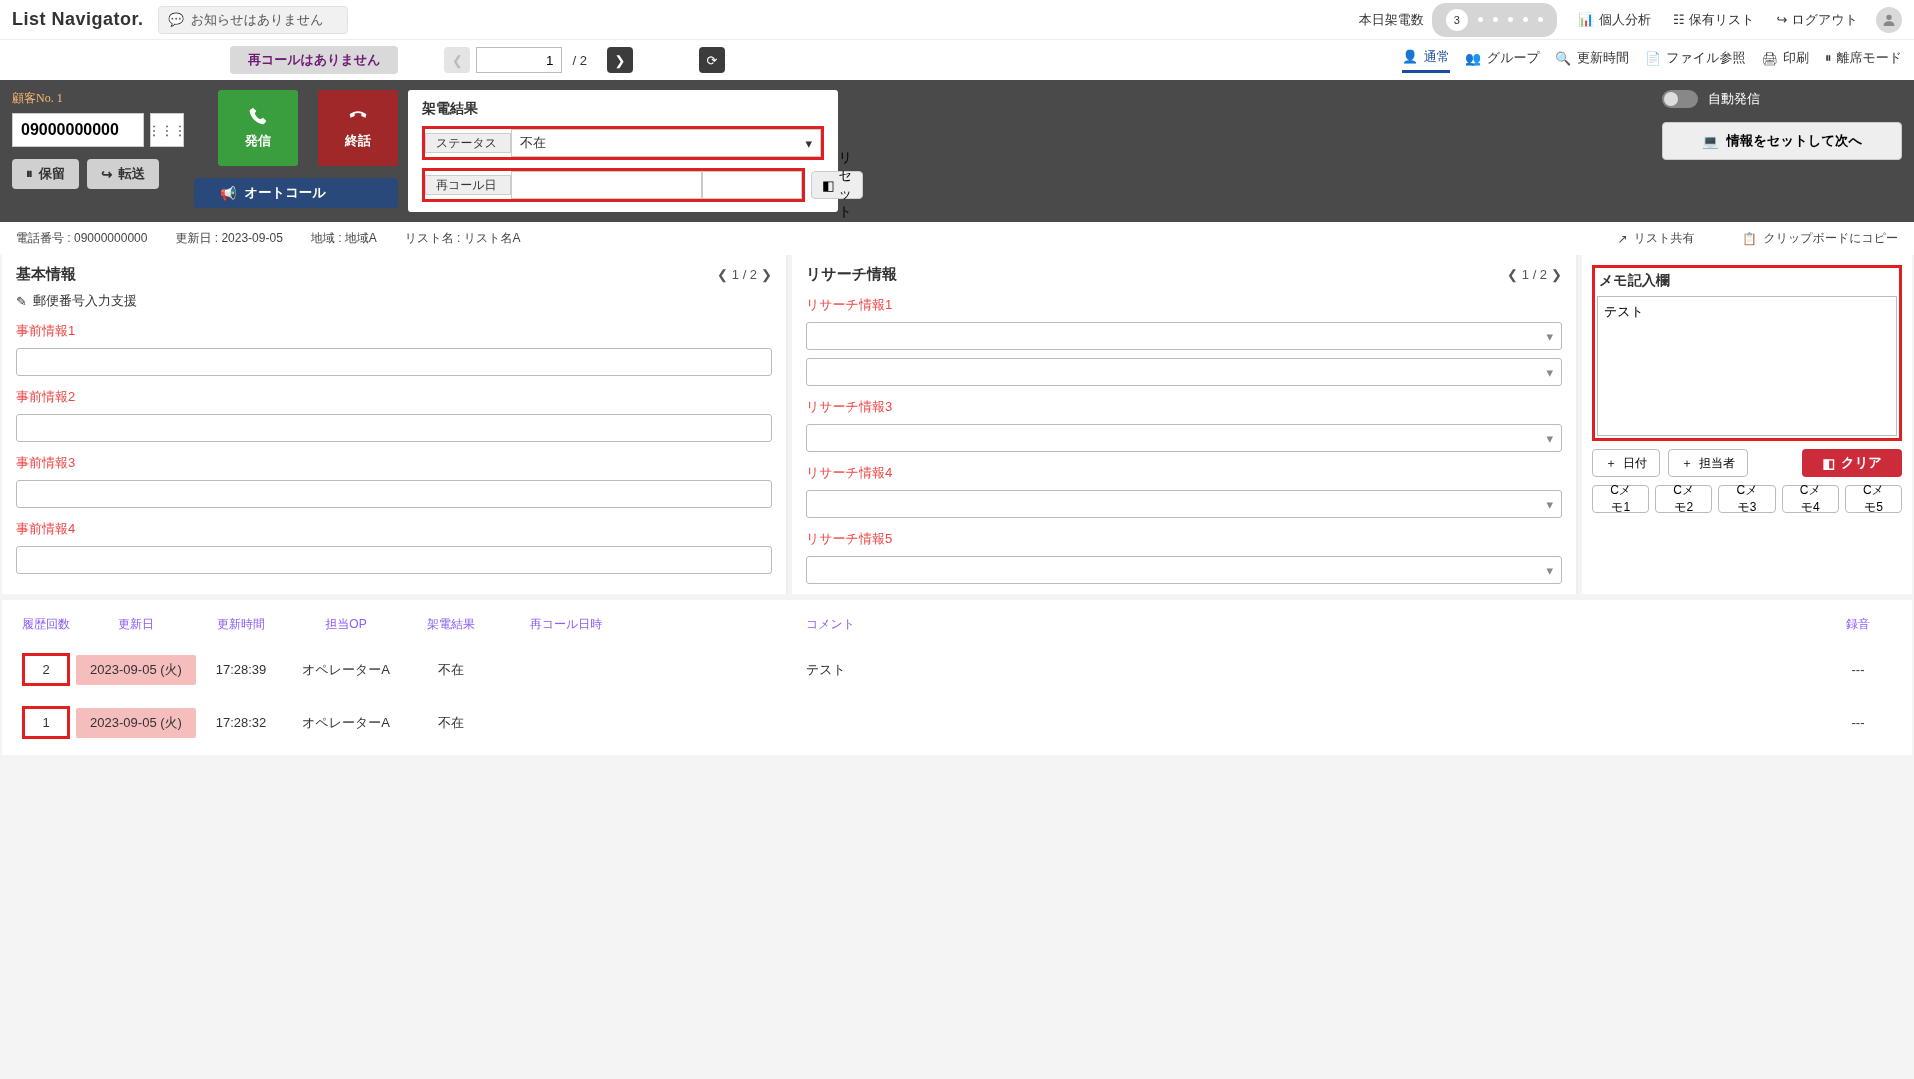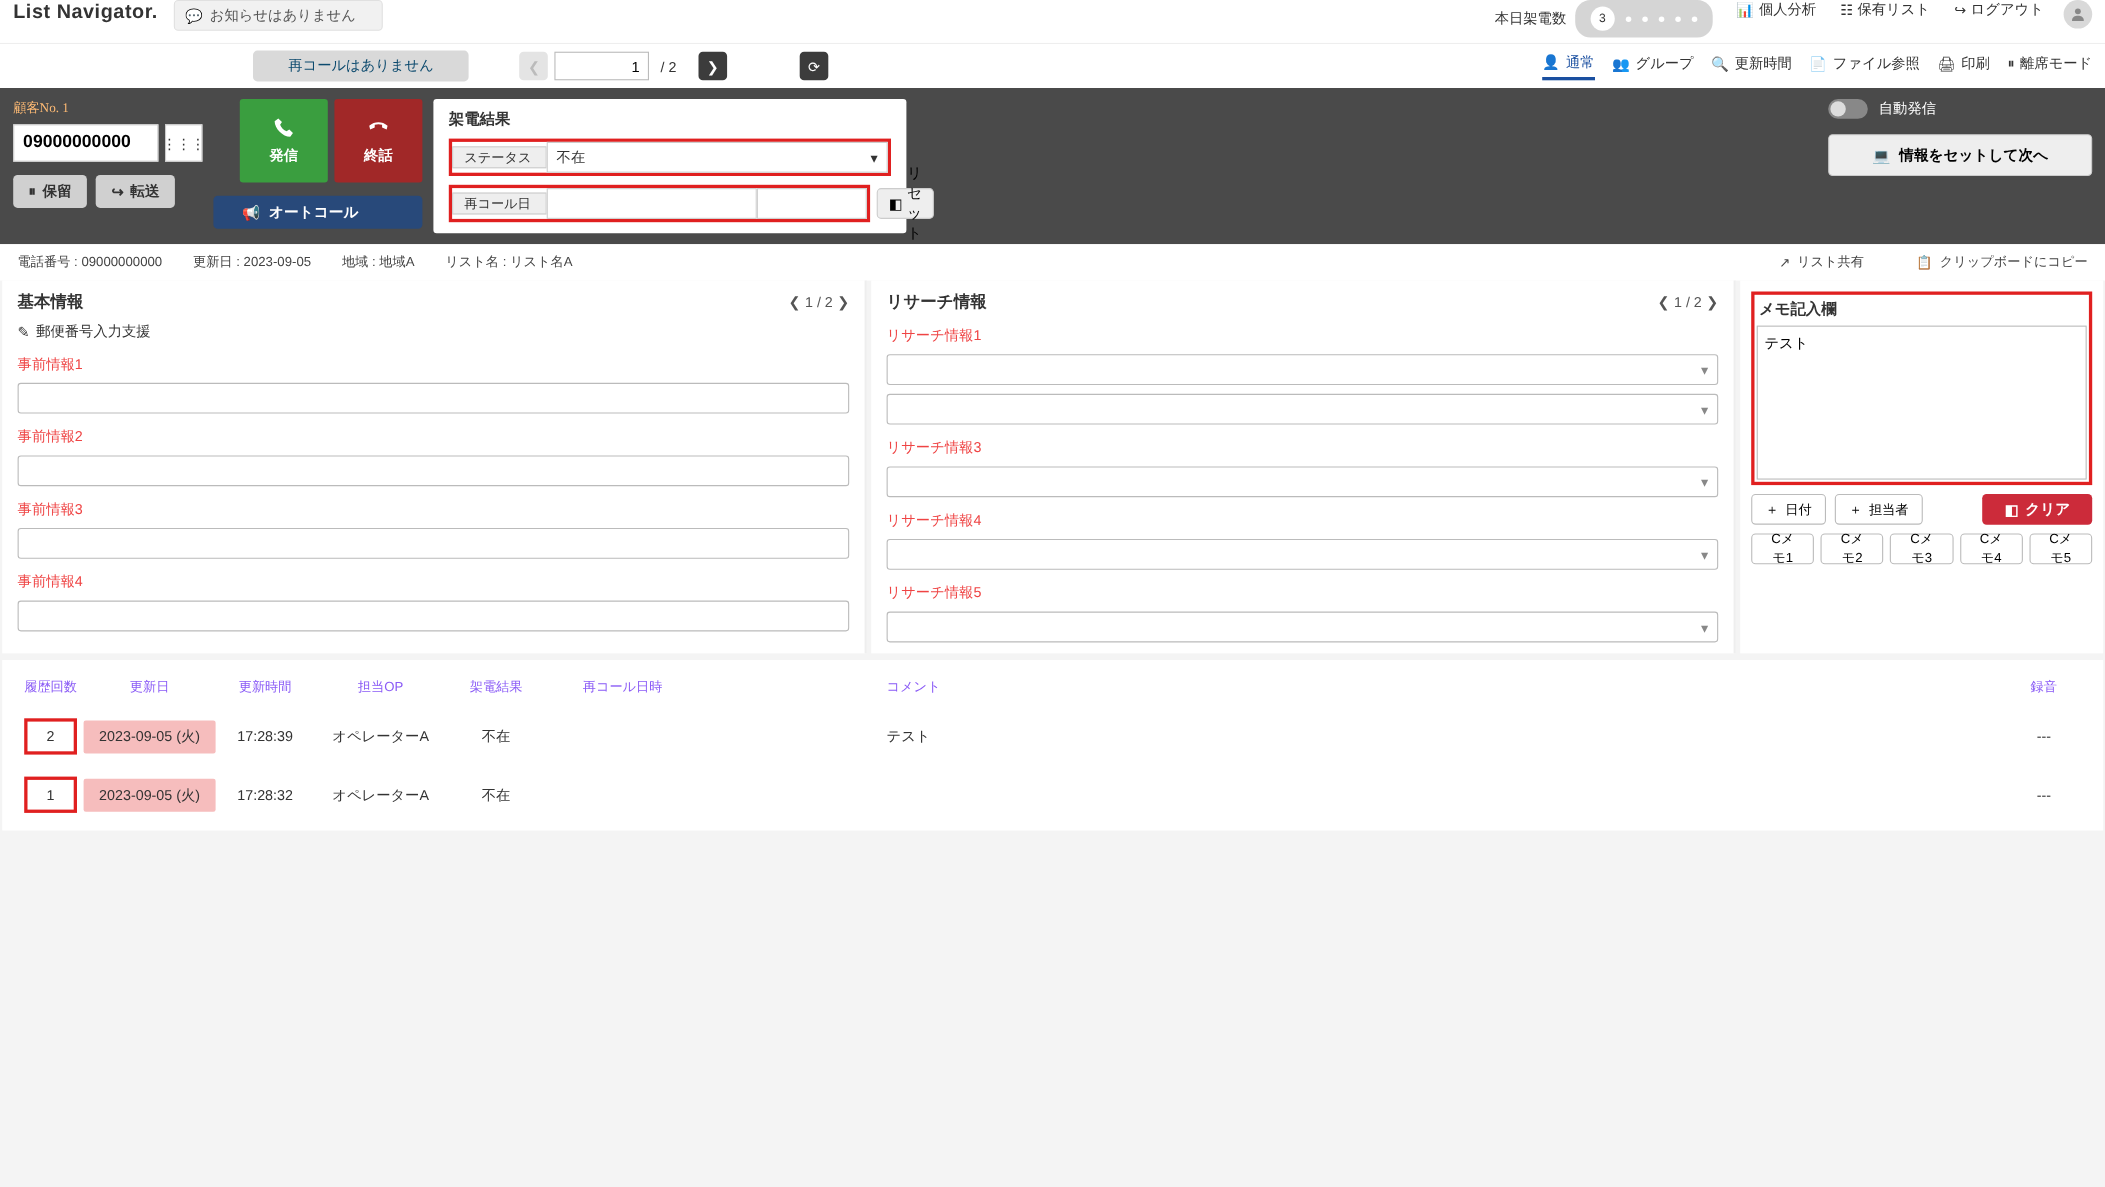--- a/index.html
+++ b/index.html
@@ -4,7 +4,7 @@
 <style>
 * { box-sizing: border-box; margin: 0; padding: 0; font-family: "Hiragino Kaku Gothic ProN", "Meiryo", sans-serif; }
 body { background: #f4f4f4; color: #333; font-size: 13px; }
-.topbar { display: flex; align-items: flex-start; height: 40px; background: #fff; padding: 0 12px; border-bottom: 1px solid #eee; }
+.topbar { display: flex; align-items: center; height: 40px; background: #fff; padding: 0 12px; border-bottom: 1px solid #eee; }
 .logo { font-weight: 700; font-size: 18px; letter-spacing: 0.5px; }
 .notify { margin-left: 14px; background: #f1f1f1; border: 1px solid #e0e0e0; border-radius: 4px; padding: 4px 24px 4px 10px; display: flex; align-items: center; gap: 6px; color: #555; }
 .spacer { flex: 1; }

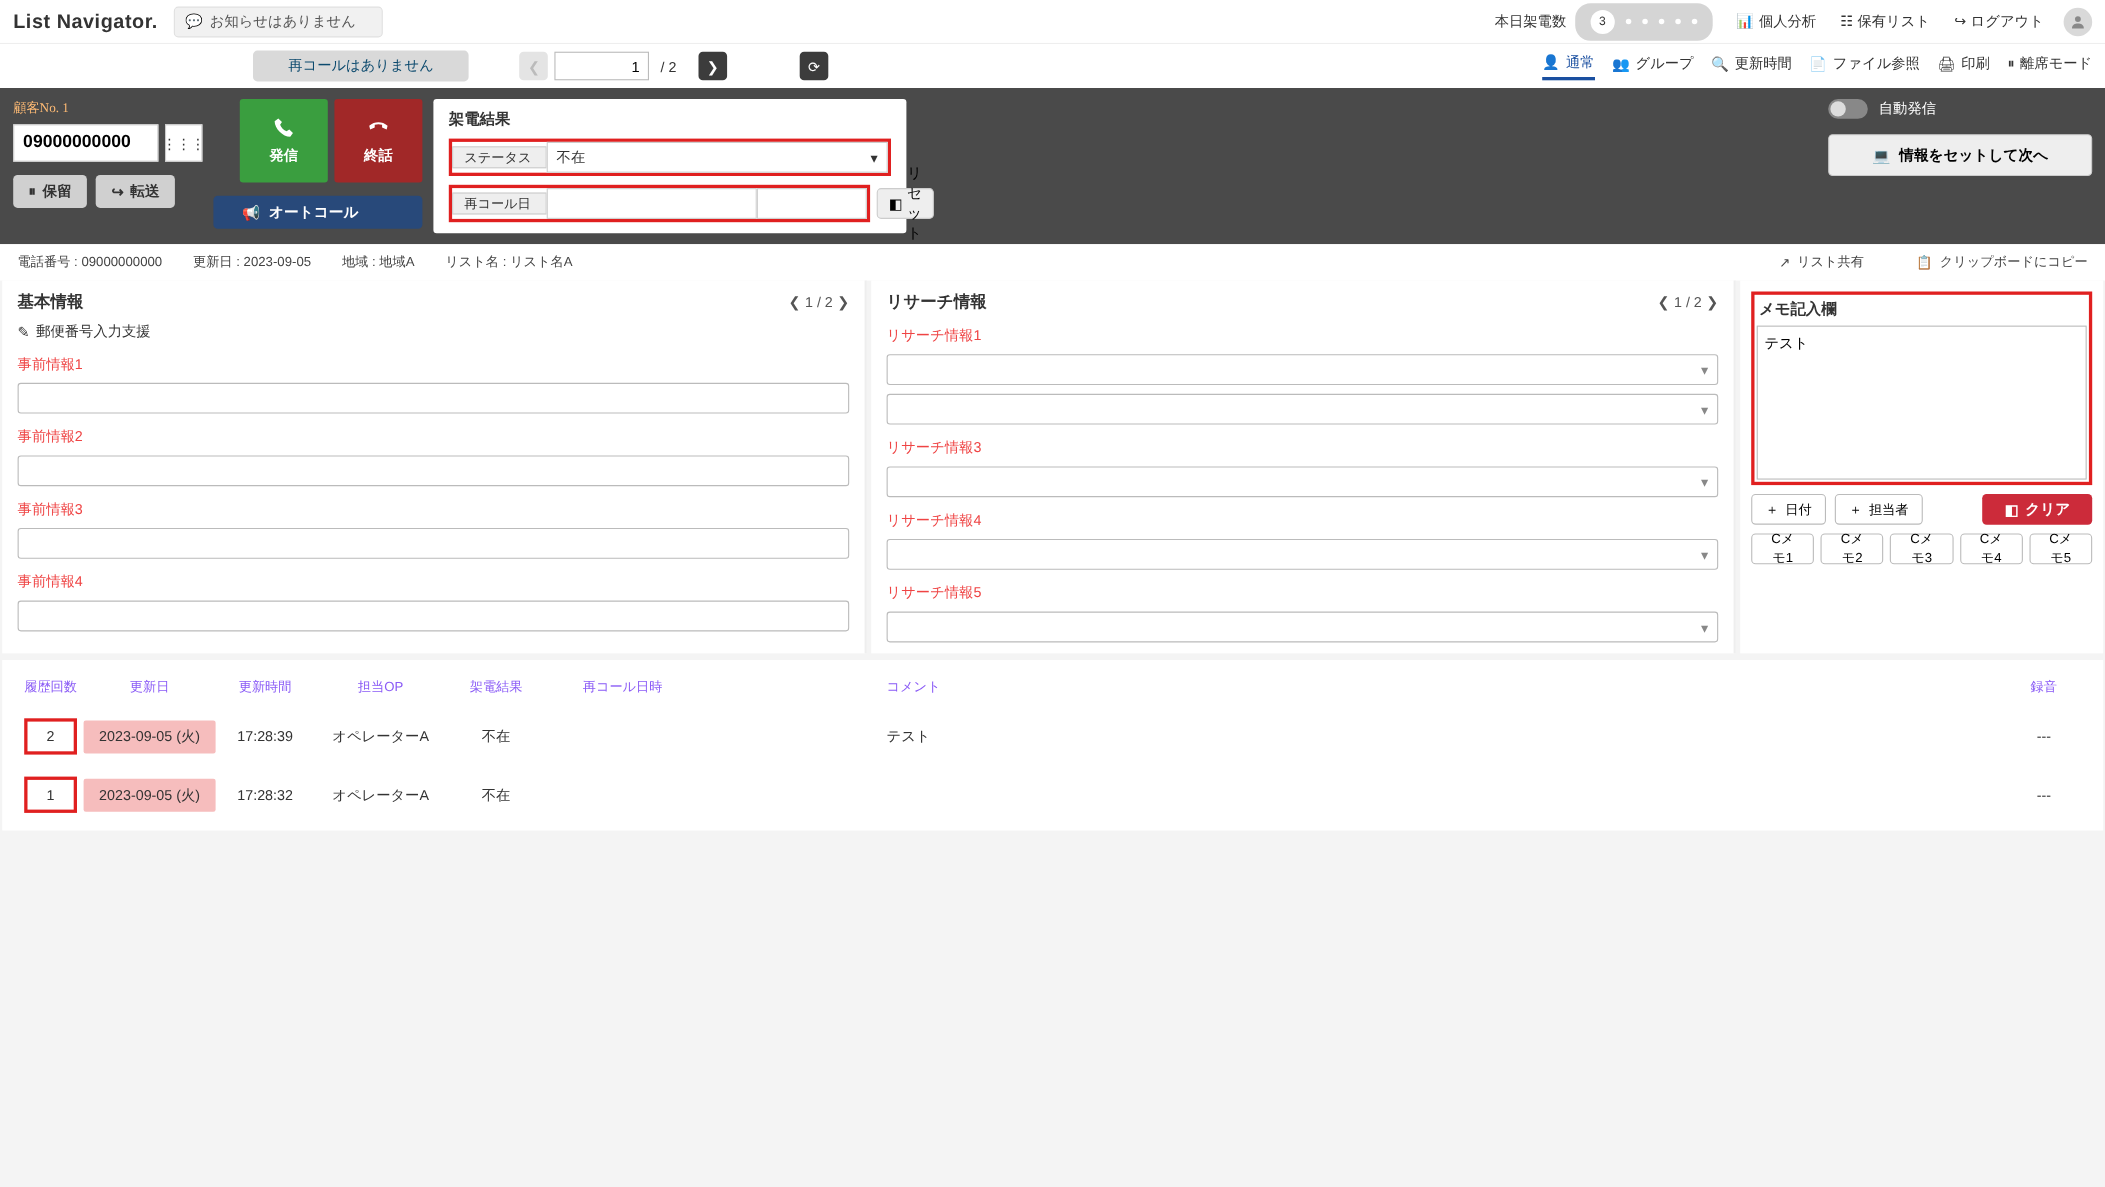--- a/index.html
+++ b/index.html
@@ -15,7 +15,7 @@
 .toplink { display: flex; align-items: center; gap: 4px; margin-left: 22px; color: #333; cursor: pointer; }
 .avatar { width: 26px; height: 26px; background: #d9d9d9; border-radius: 50%; margin-left: 18px; display:flex;align-items:center;justify-content:center;}
 .subnav { display:flex; align-items:center; height:40px; background:#fff; padding:0 12px 0 230px; gap:16px; }
-.recall-pill { background:#d9d9d9; color:#0c4a6e; padding:5px 32px; border-radius:4px; font-weight:400; }
+.recall-pill { background:#d9d9d9; color:#701a75; padding:5px 18px; border-radius:4px; font-weight:700; }
 .nav-arrow { width:26px; height:26px; display:flex; align-items:center; justify-content:center; border-radius:4px; cursor:pointer; }
 .nav-arrow.dark { background:#3c3c3c; color:#fff; }
 .nav-arrow.light { background:#e4e4e4; color:#bbb; }

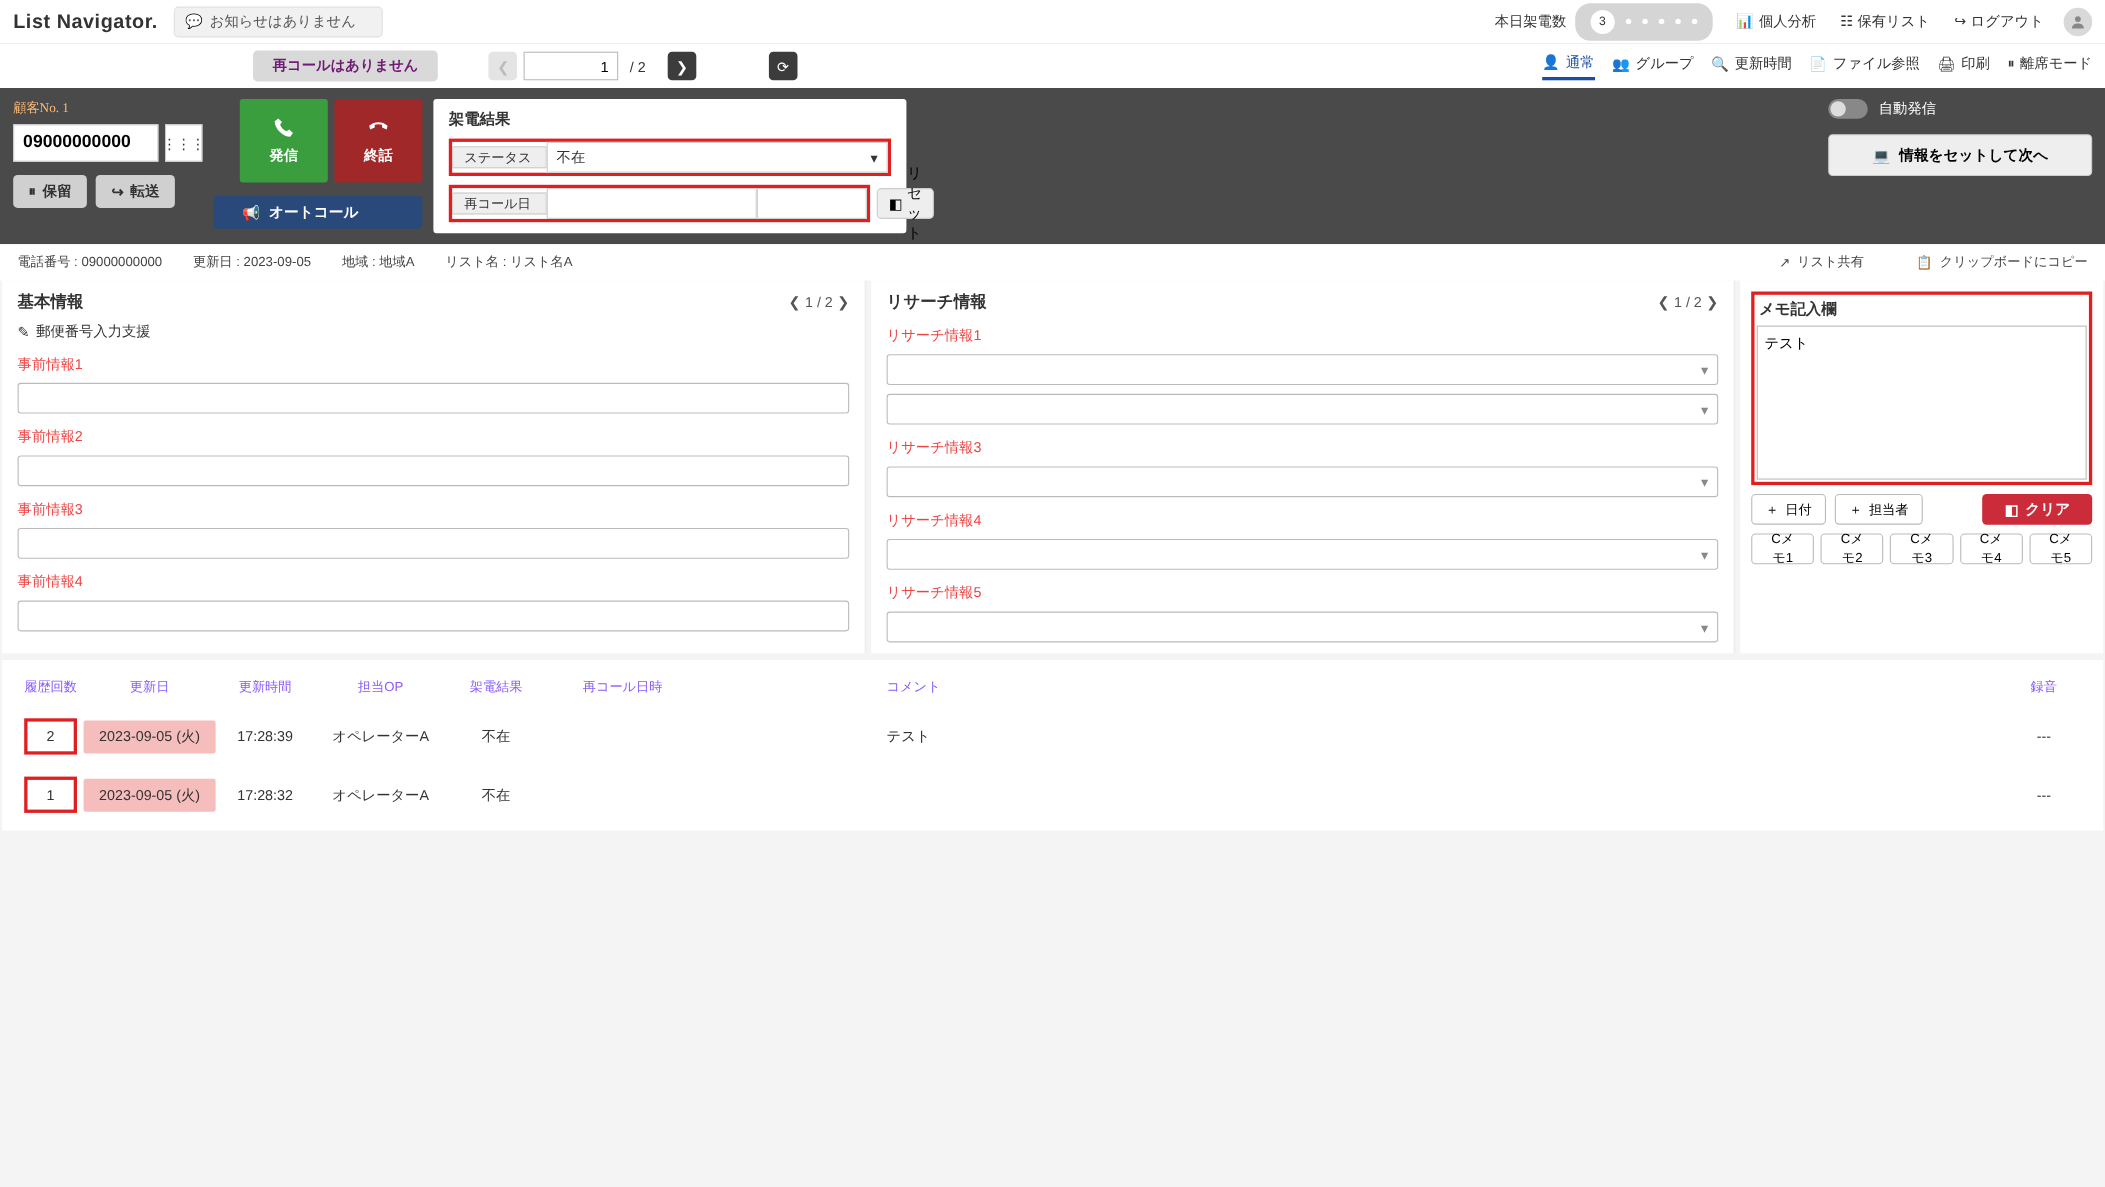--- a/index.html
+++ b/index.html
@@ -172,7 +172,7 @@
     </div>
   </div>
   <div style="display:flex;flex-direction:column;gap:6px;">
-    <div style="display:flex;gap:6px;padding-left:24px;">
+    <div style="display:flex;gap:20px;padding-left:24px;">
       <div class="big-btn green">
         <svg width="20" height="20" viewBox="0 0 24 24" fill="#fff">
             <path d="M6 2l4 4-2 3c1 3 4 6 7 7l3-2 4 4-3 4c-8 0-17-9-17-17z"></path>

